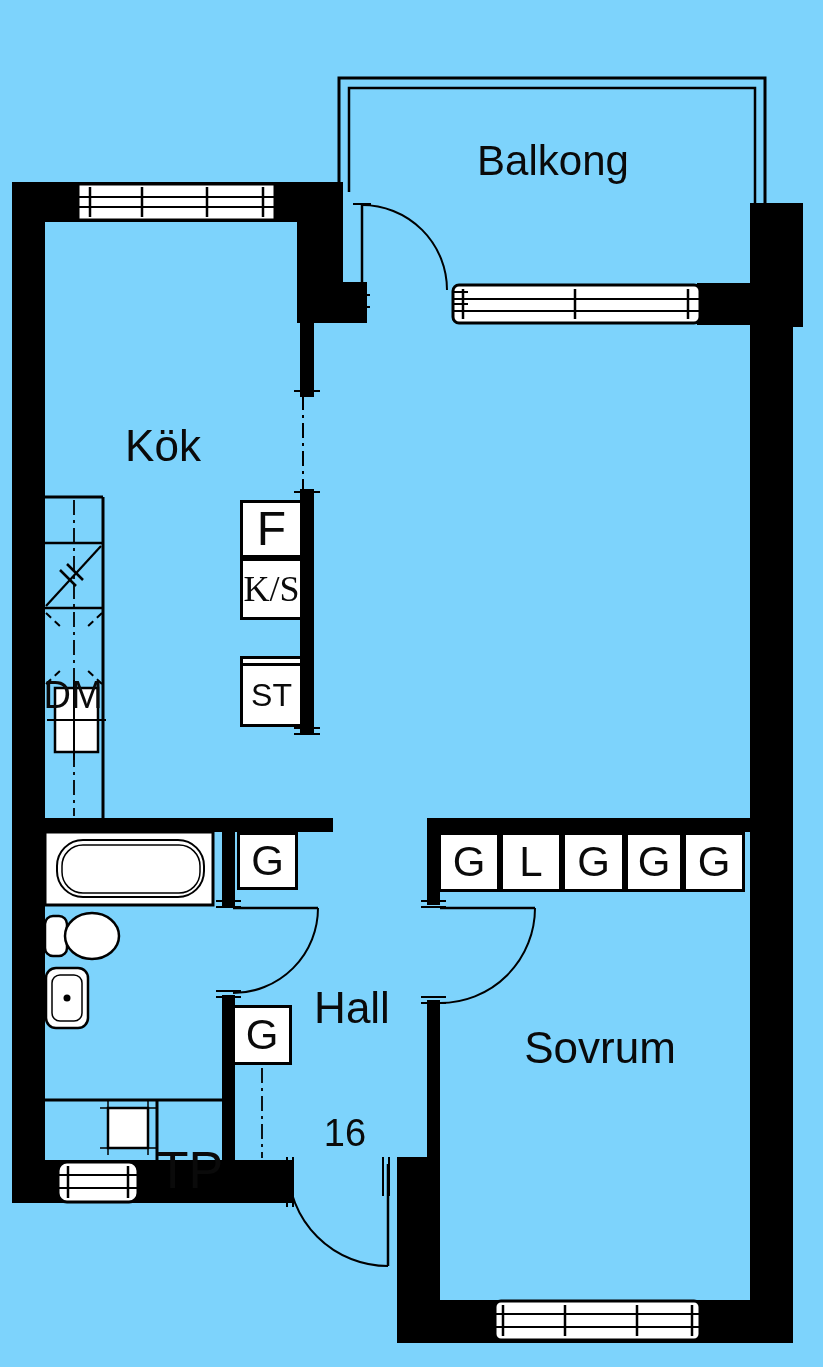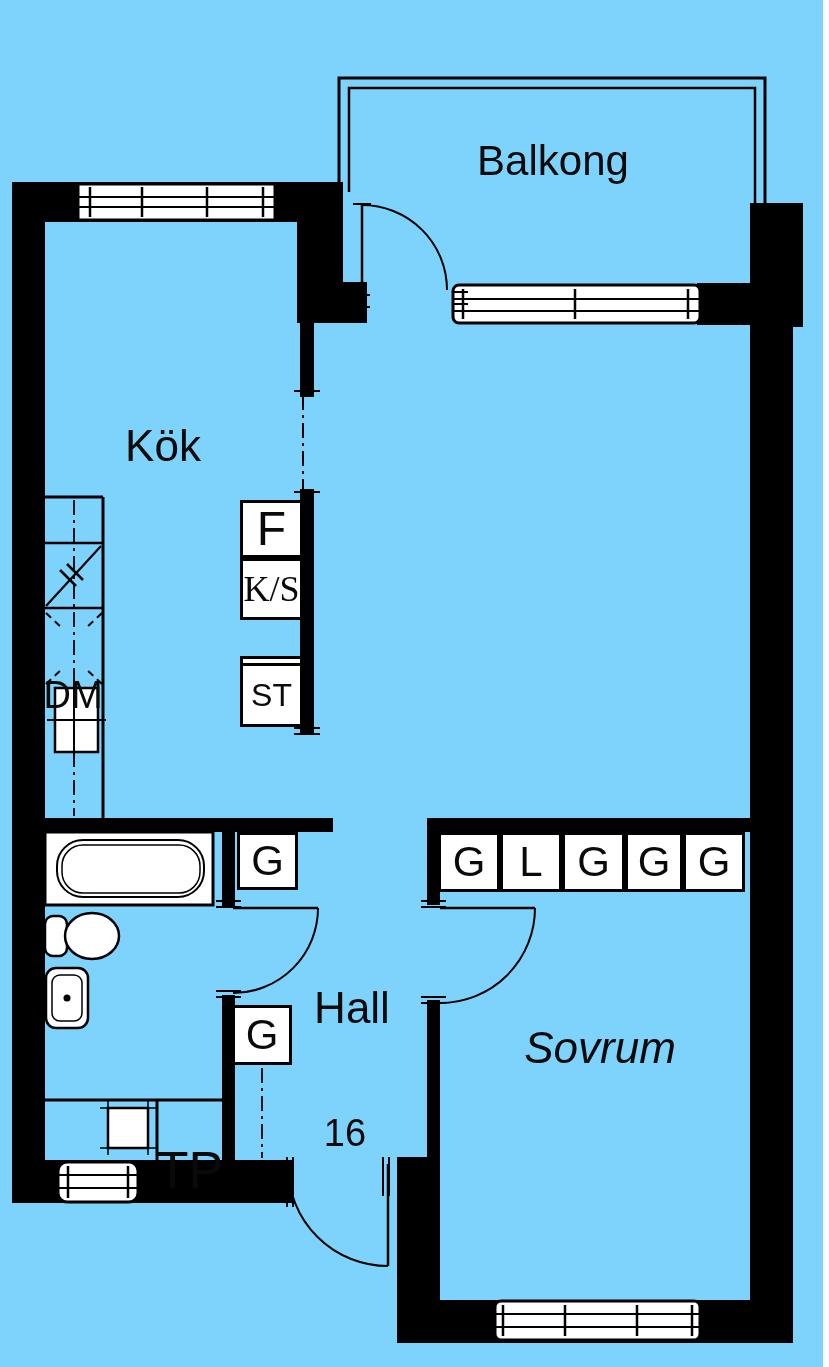--- a/index.html
+++ b/index.html
@@ -194,7 +194,7 @@
   <div class="lbl balk" style="left:553px; top:161px;">Balkong</div>
   <div class="lbl room" style="left:163px; top:446px;">Kök</div>
   <div class="lbl room" style="left:352px; top:1008px;">Hall</div>
-  <div class="lbl room" style="left:600px; top:1048px;font-style:italic;">Sovrum</div>
+  <div class="lbl room" style="left:600px; top:1048px;">Sovrum</div>
 
   <div class="lbl" style="left:73px;  top:655px;  font-size:38px;margin-top:40px;">DM</div>
   <div class="lbl" style="left:190px; top:1170px; font-size:52px;">TP</div>

